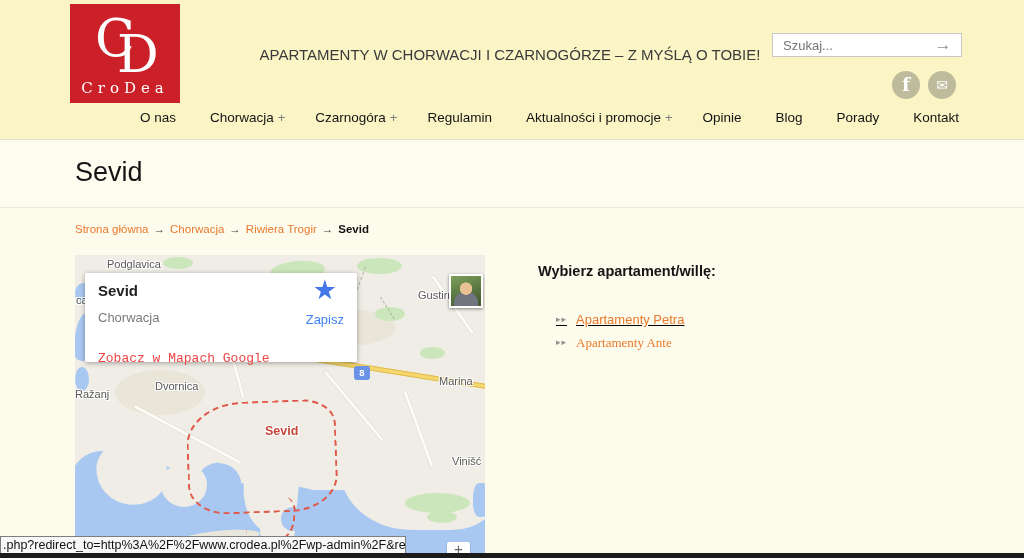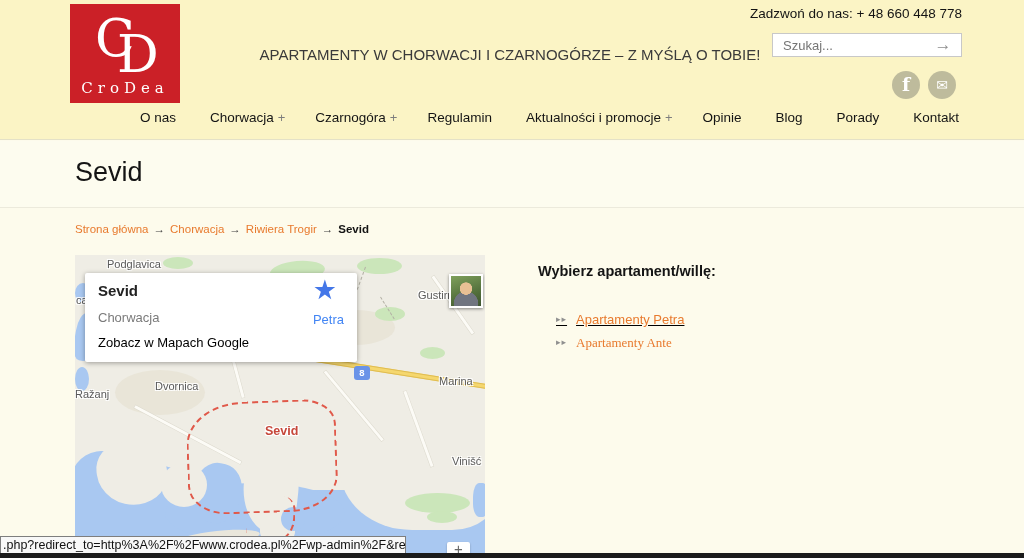--- a/index.html
+++ b/index.html
@@ -93,7 +93,6 @@
 <div class="page">
 
   <div class="header">
-    <div class="abs phone">Zadzwoń do nas: + 48 660 448 778</div>
 
     <div class="abs logo">
       <span class="mono-c">C</span>

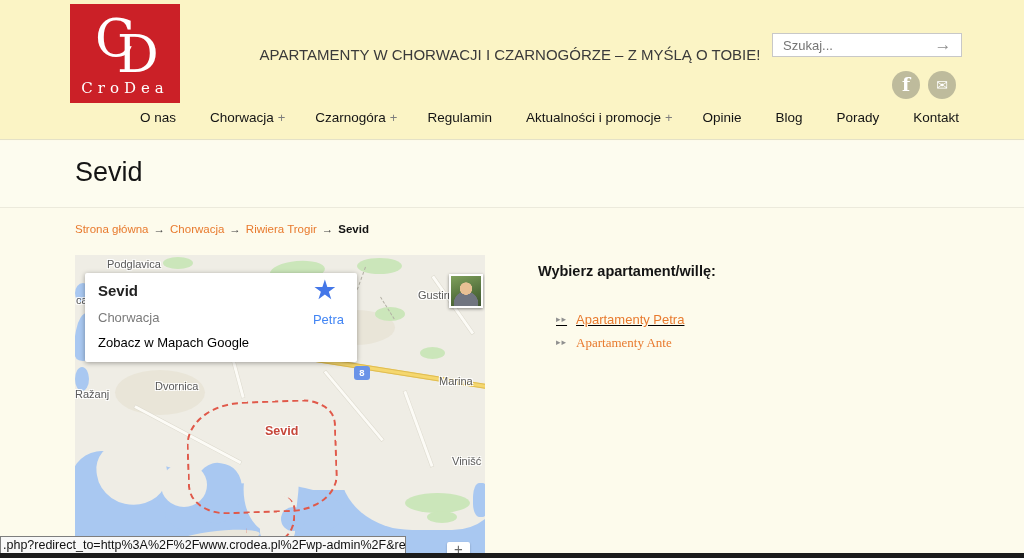--- a/index.html
+++ b/index.html
@@ -206,7 +206,7 @@
       <div class="mc-sub">Chorwacja</div>
       <div class="mc-link">Zobacz w Mapach Google</div>
       <div class="mc-star">★</div>
-      <div class="mc-save">Petra</div>
+      <div class="mc-save">Zapisz</div>
     </div>
 
     <div class="zoomin">

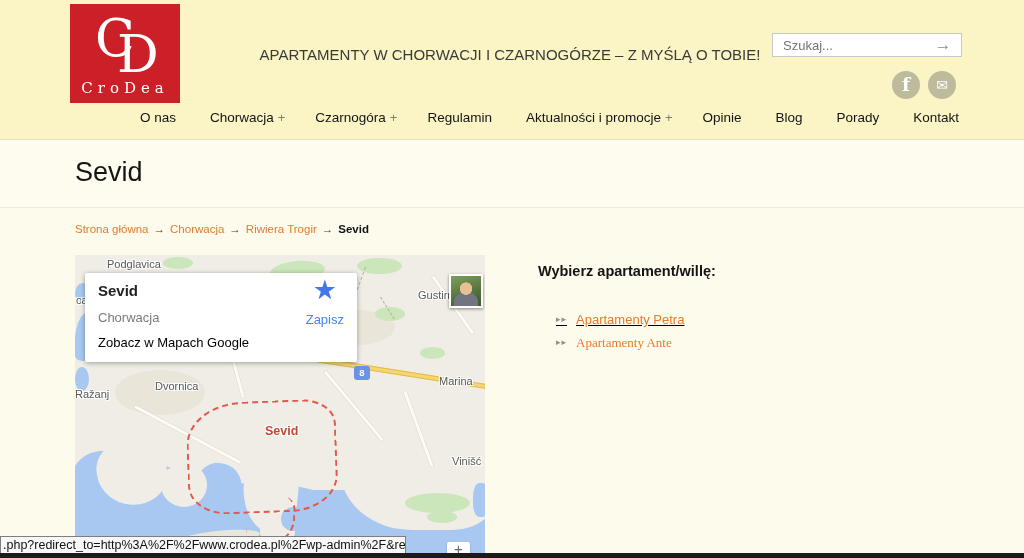--- a/index.html
+++ b/index.html
@@ -76,7 +76,7 @@
              border-radius:2px; box-shadow:0 1px 5px rgba(0,0,0,.35); }
   .mc-title { position:absolute; left:13px; top:9px; font-size:15px; font-weight:bold; color:#222; }
   .mc-sub   { position:absolute; left:13px; top:37px; font-size:13px; color:#7A7A7A; }
-  .mc-link  { position:absolute; left:13px; top:62px; font-size:13px; color:#000000; cursor:pointer; }
+  .mc-link  { position:absolute; left:13px; top:78px; font-size:13px; color:#ef4444; cursor:pointer;font-family:Liberation Mono, monospace; }
   .mc-star  { position:absolute; right:20px; top:1px; font-size:27px; color:#4477E8; cursor:pointer; }
   .mc-save  { position:absolute; right:13px; top:39px; font-size:13px; color:#4285F4; cursor:pointer; }
   .zoomin { position:absolute; left:372px; top:287px; width:23px; height:18px; background:#fff; border-radius:2px;

